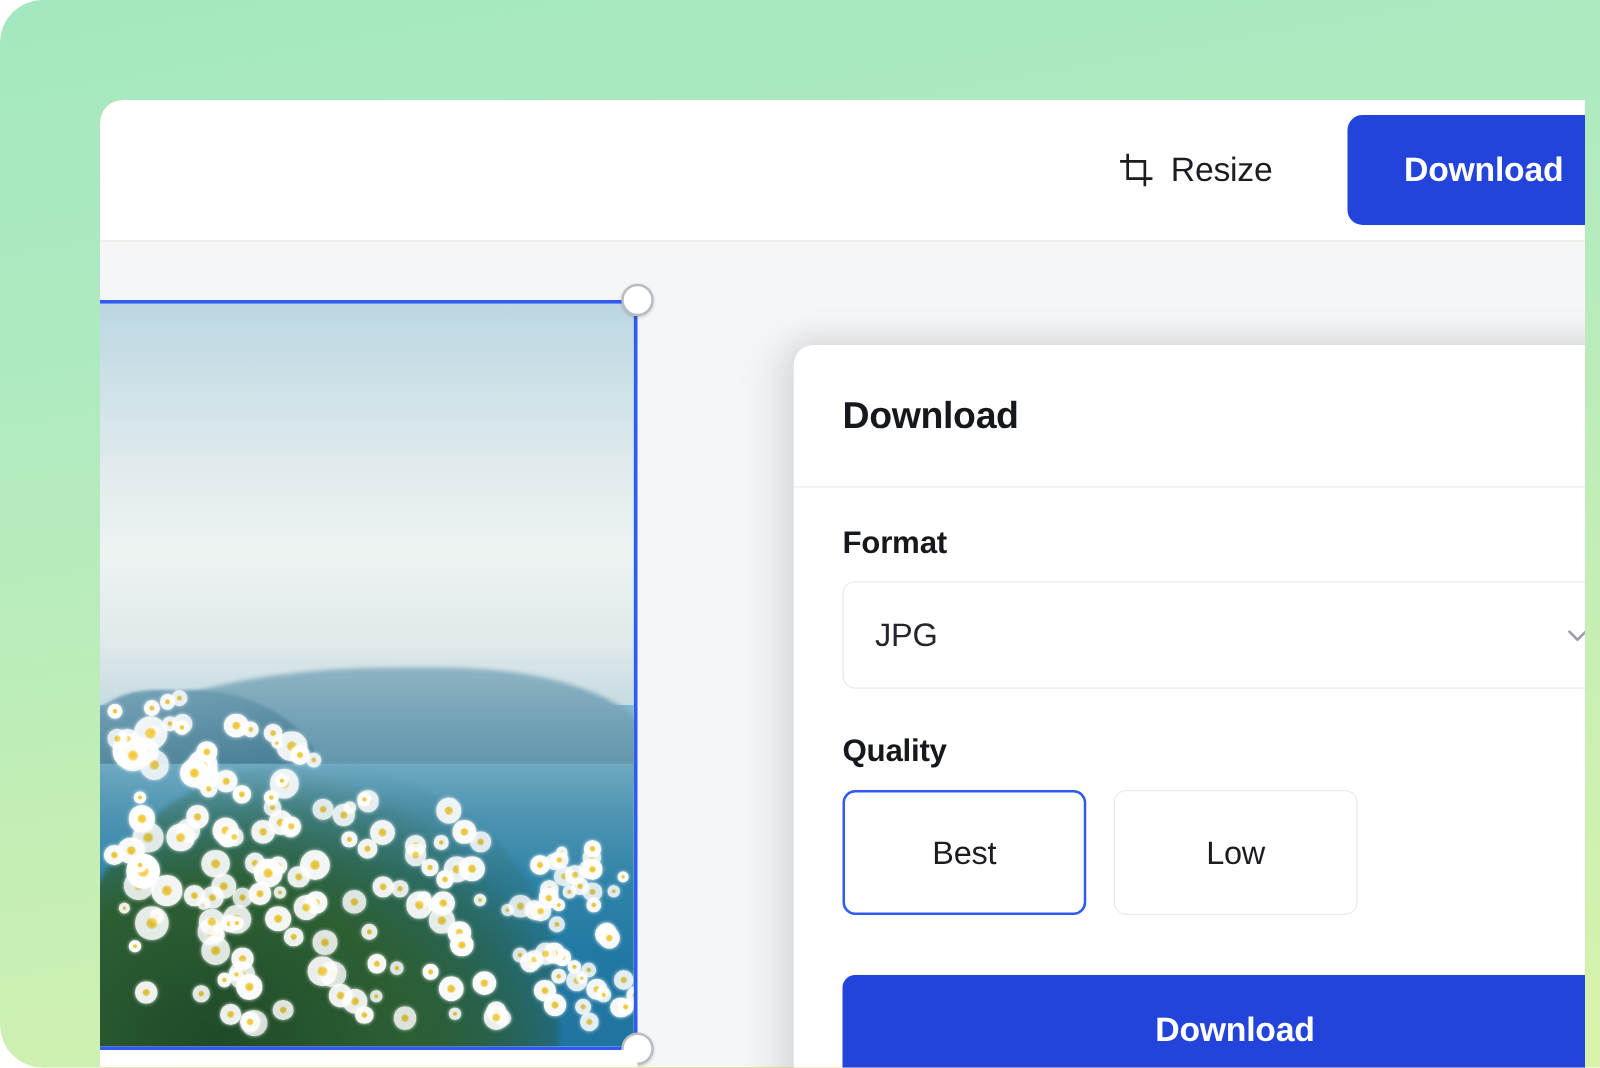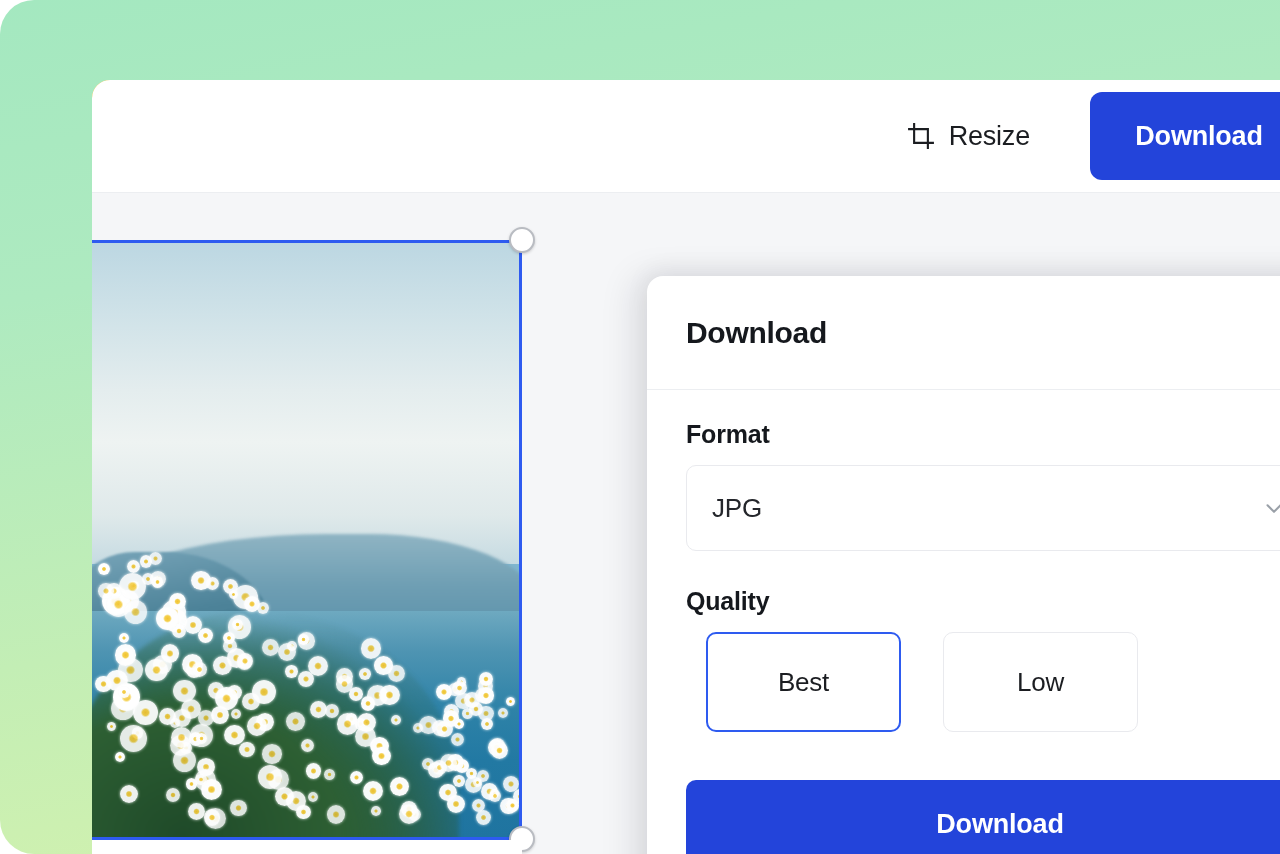--- a/index.html
+++ b/index.html
@@ -23,7 +23,7 @@
   
   #app-window {
     position: absolute;
-    left: 92px; top: 80px;
+    left: 80px; top: 80px;
     width: 1188px; height: 774px;
     background: #eab308;
     border-top-left-radius: 18px;

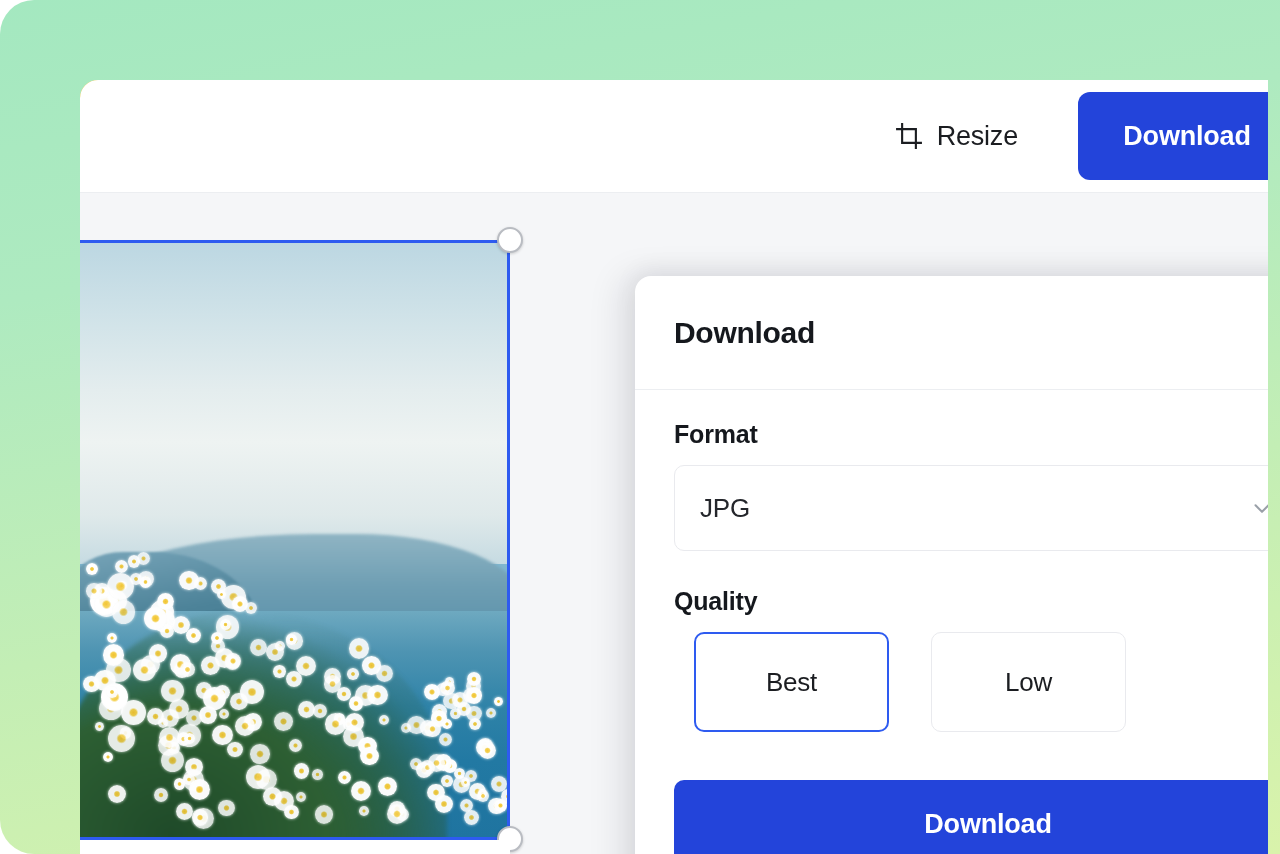--- a/index.html
+++ b/index.html
@@ -229,7 +229,6 @@
     font-family: "Liberation Sans", sans-serif;
     letter-spacing: -0.2px;
     cursor: pointer;
-    margin-left: 20px;
   }
   .quality-btn.selected {
     border: 2px solid #2e5bf0;

